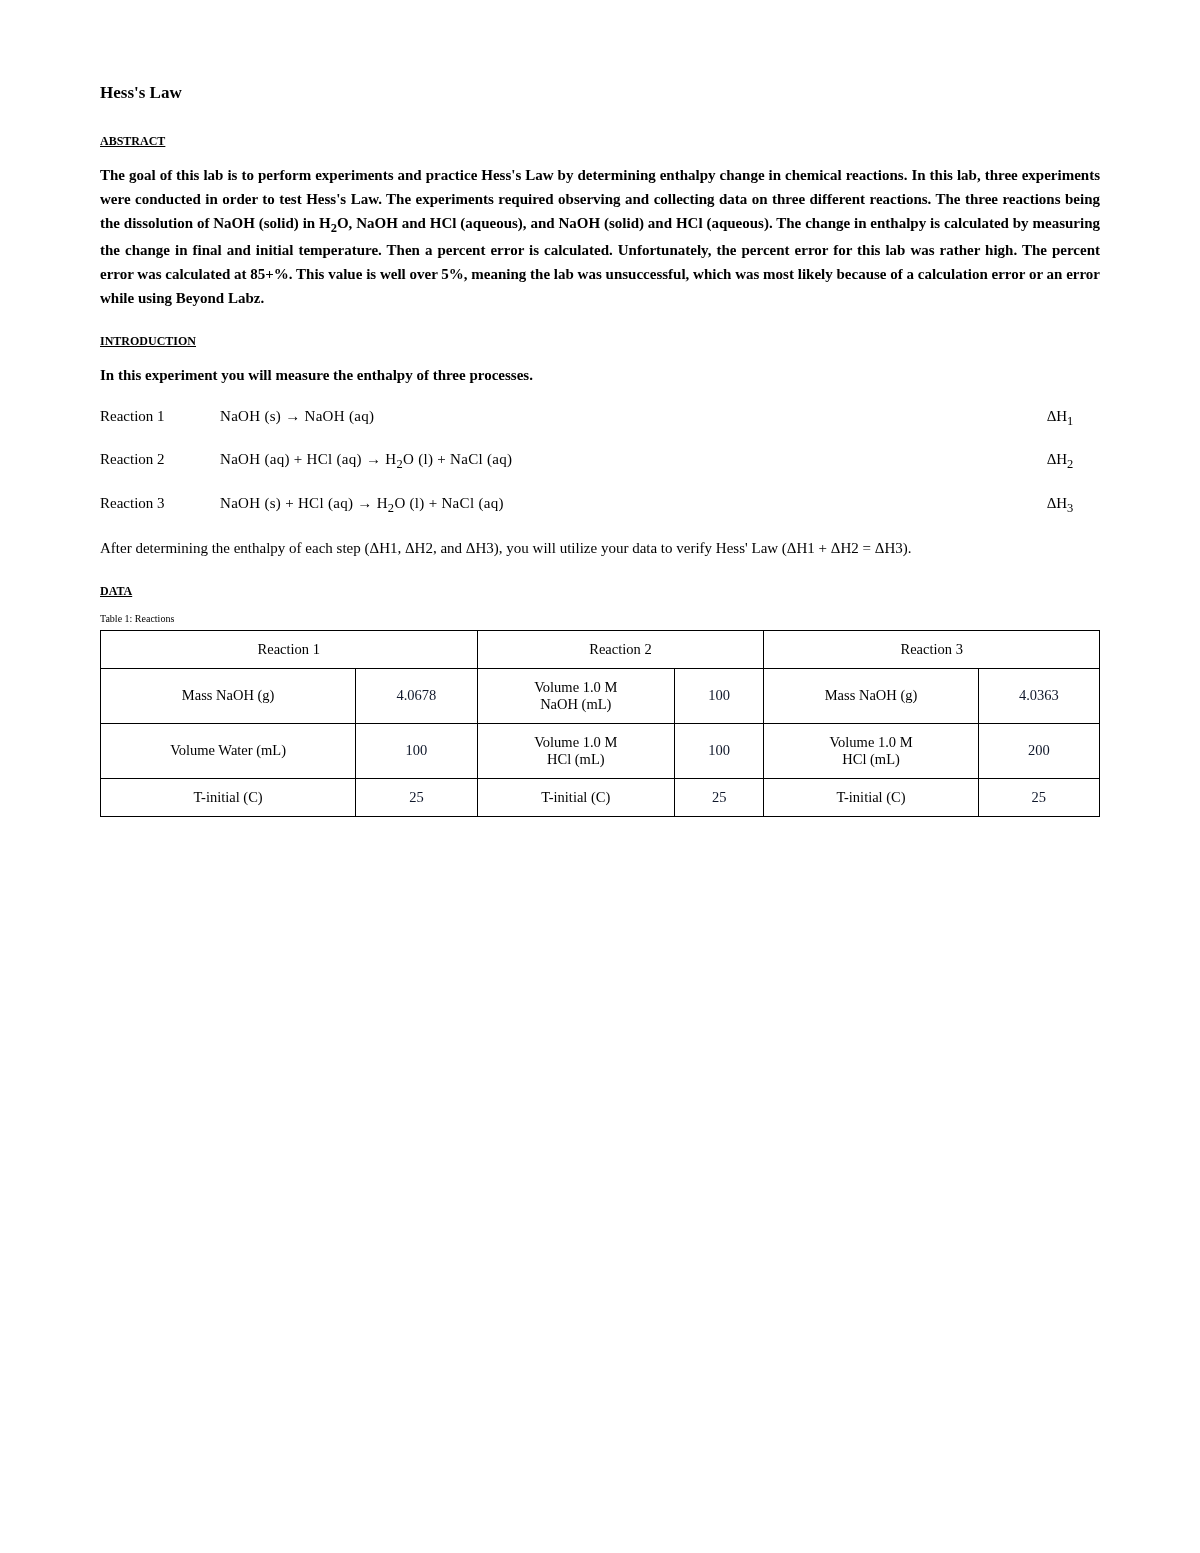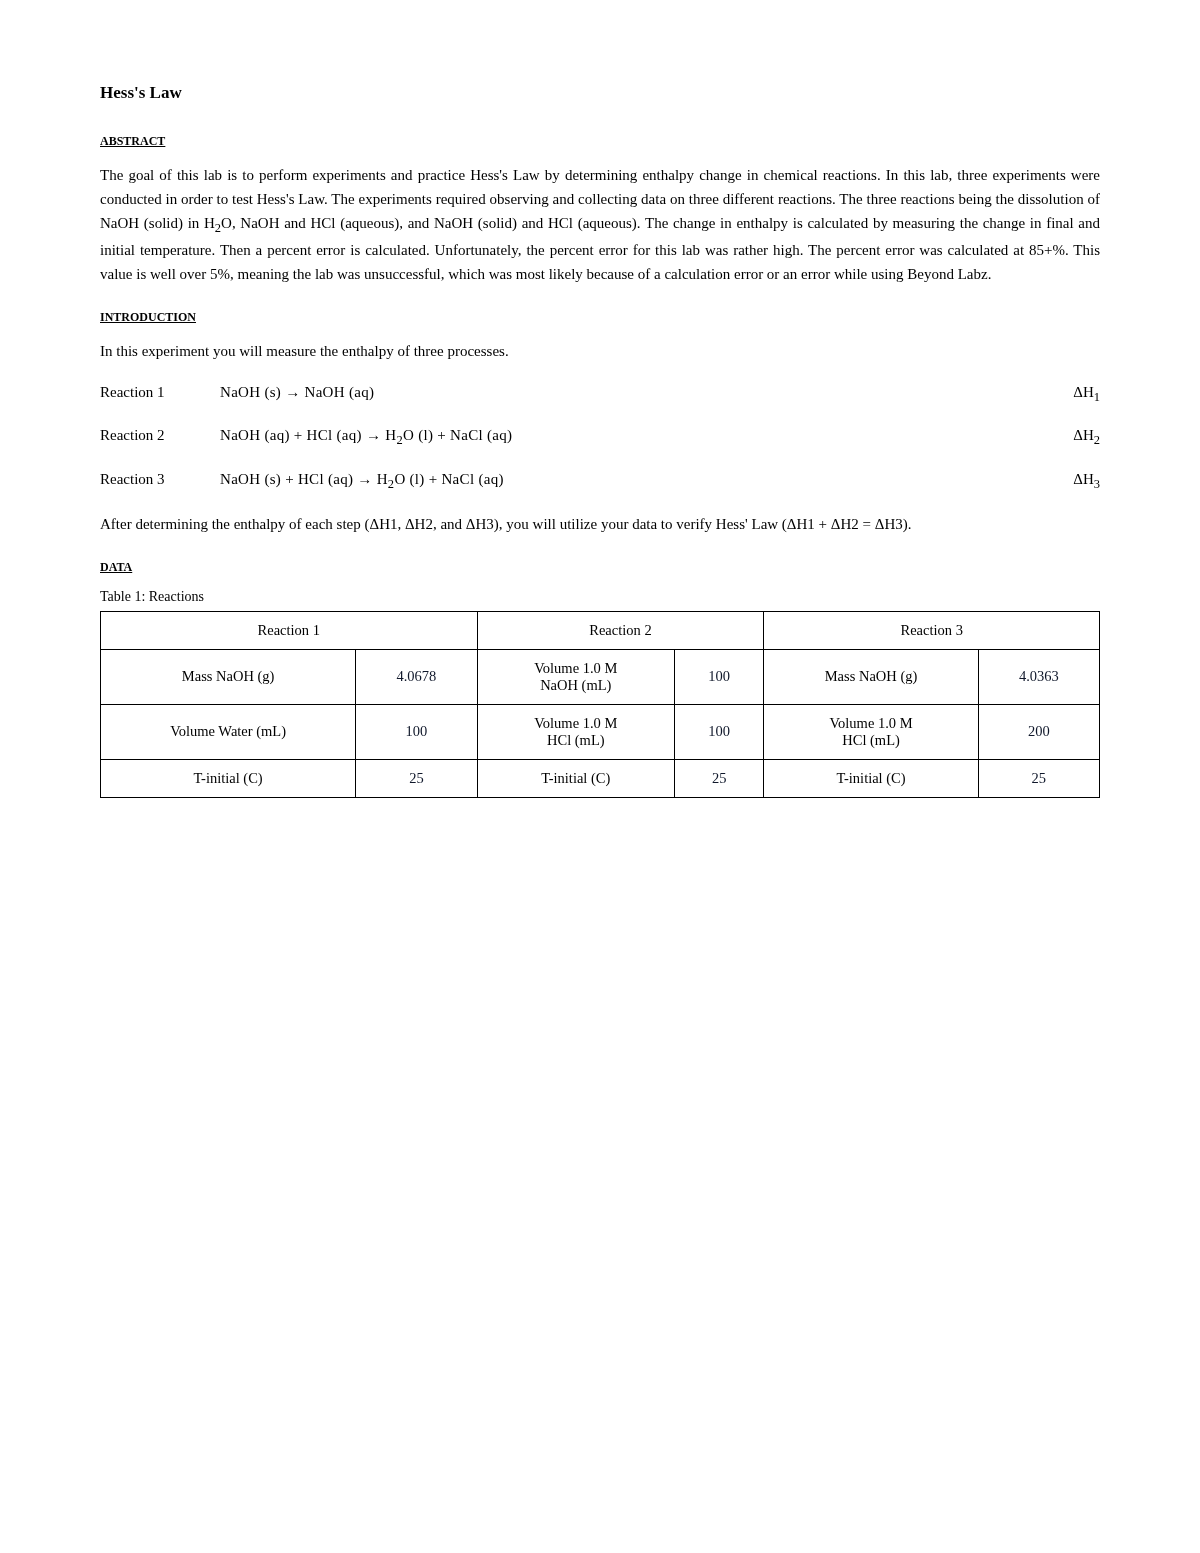--- a/index.html
+++ b/index.html
@@ -35,6 +35,7 @@
       line-height: 1.6;
       margin-bottom: 14px;
       text-align: justify;
+      font-weight: bold;
     }
     .reactions-block {
       margin: 18px 0;

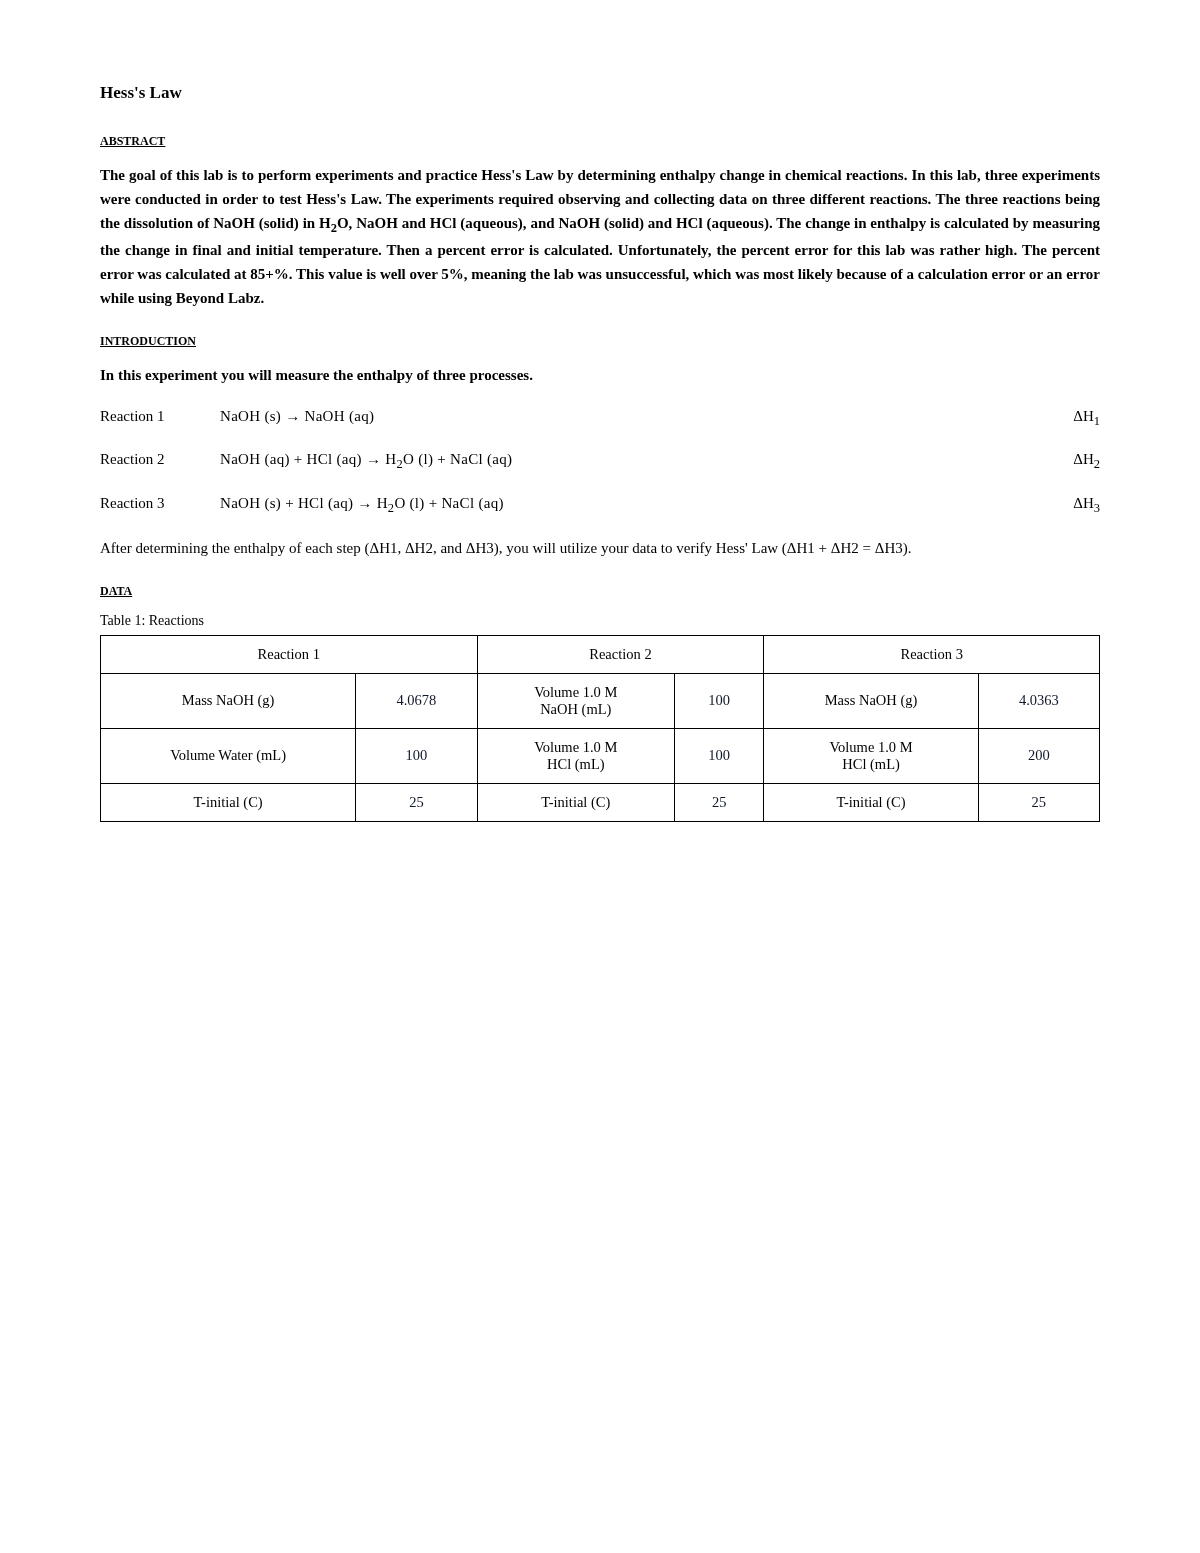--- a/index.html
+++ b/index.html
@@ -56,7 +56,7 @@
     }
     .reaction-delta {
       width: 80px;
-      text-align: right;
+      text-align: center;
     }
     .after-reactions {
       line-height: 1.6;

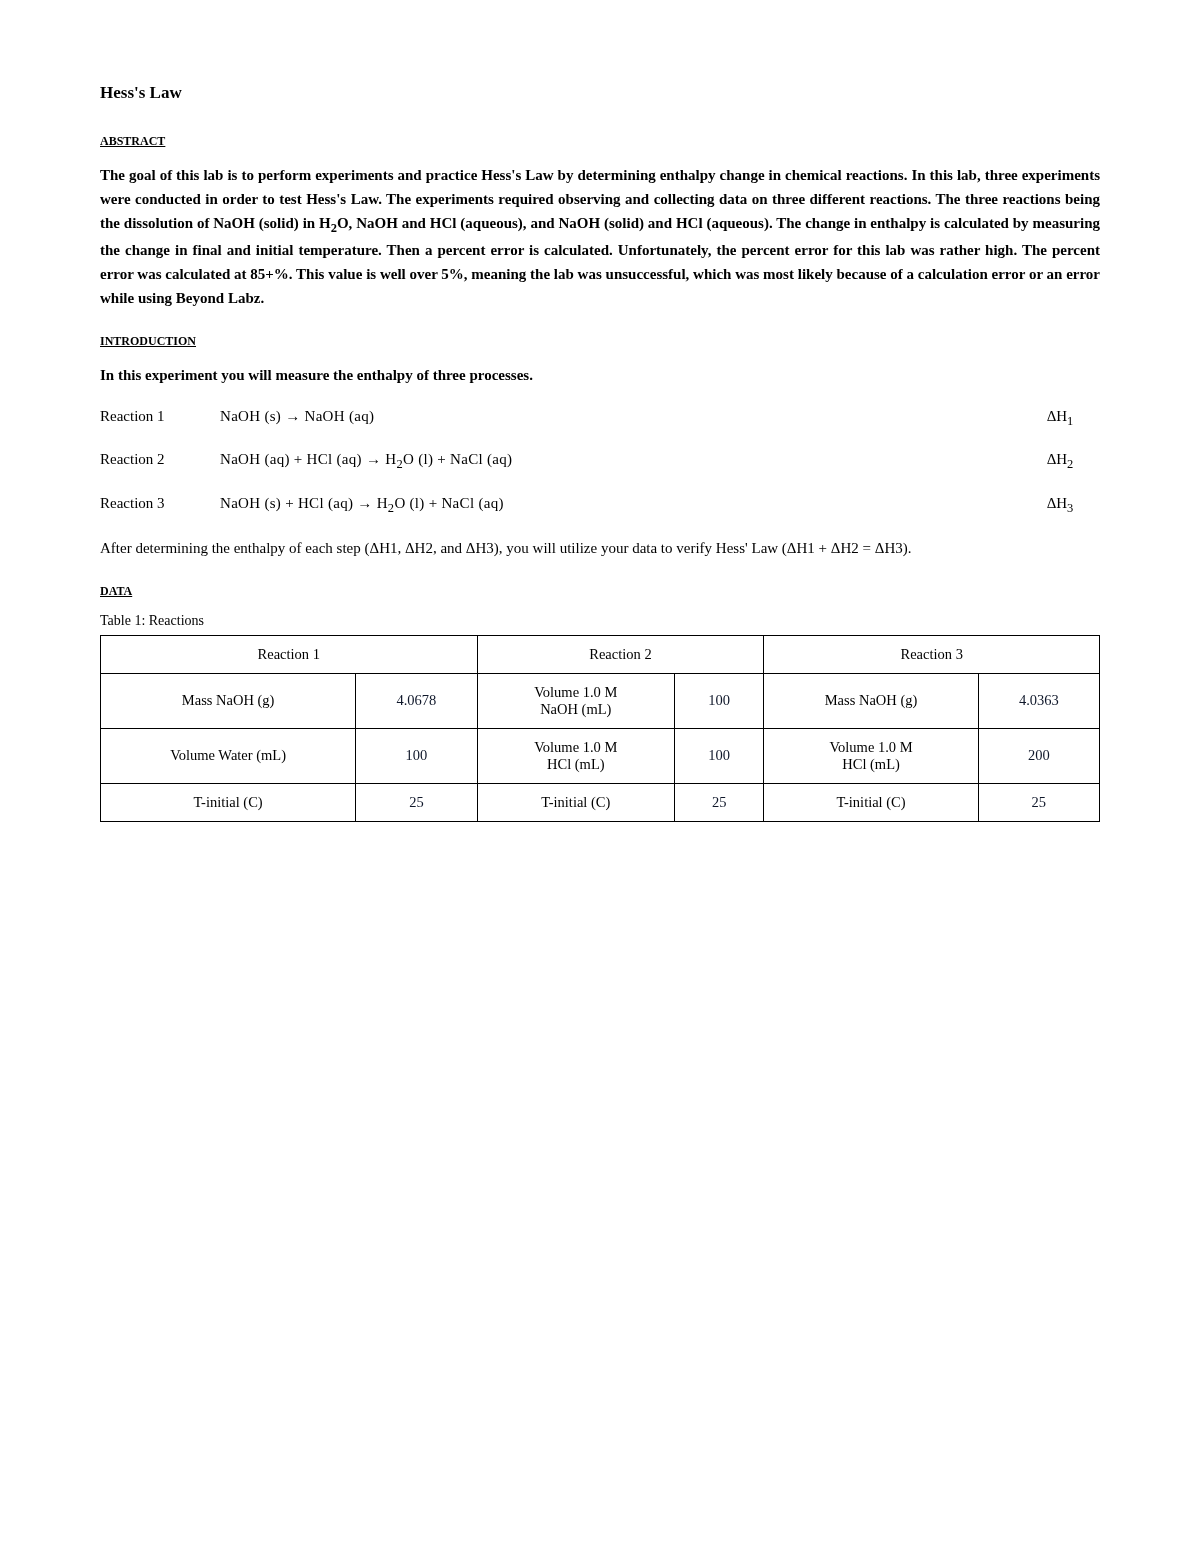--- a/index.html
+++ b/index.html
@@ -67,7 +67,7 @@
       margin-top: 10px;
     }
     .table-caption {
-      font-size: 14px;
+      font-size: 10px;
       margin-bottom: 6px;
     }
     table {

